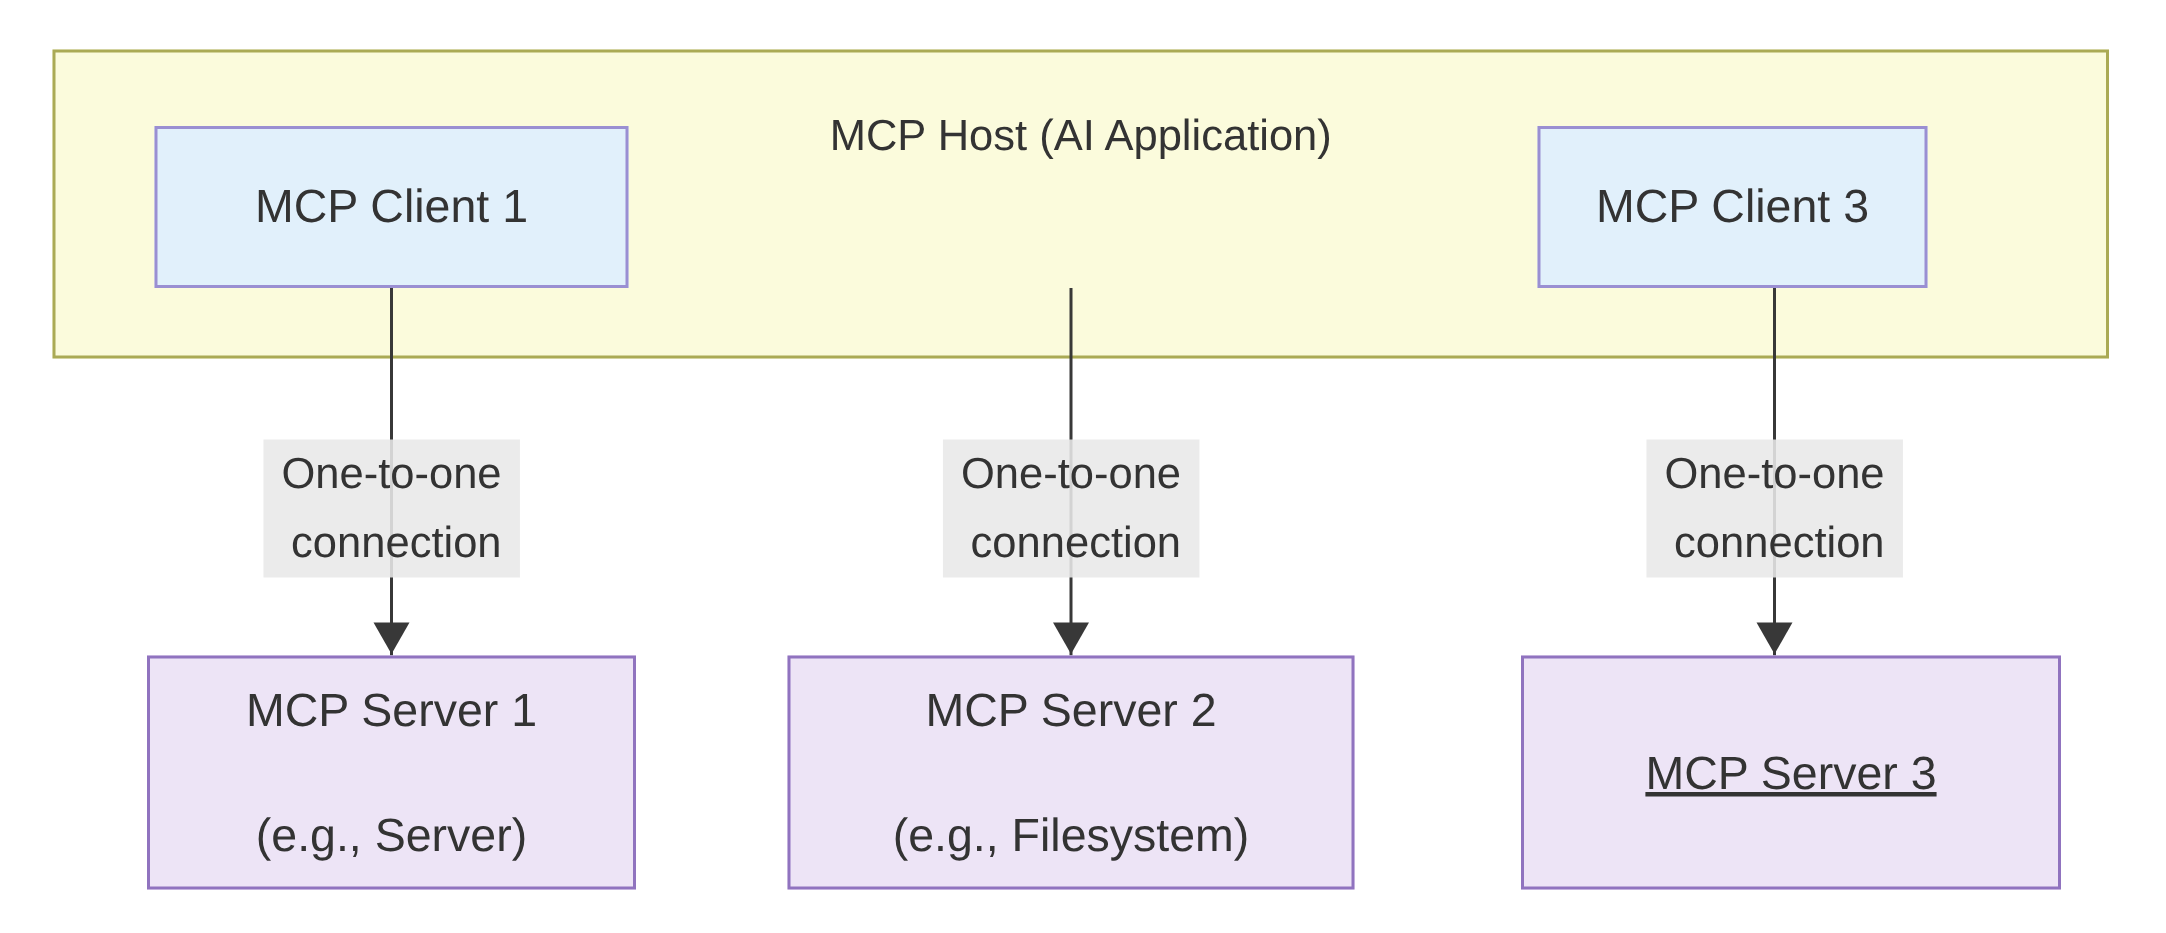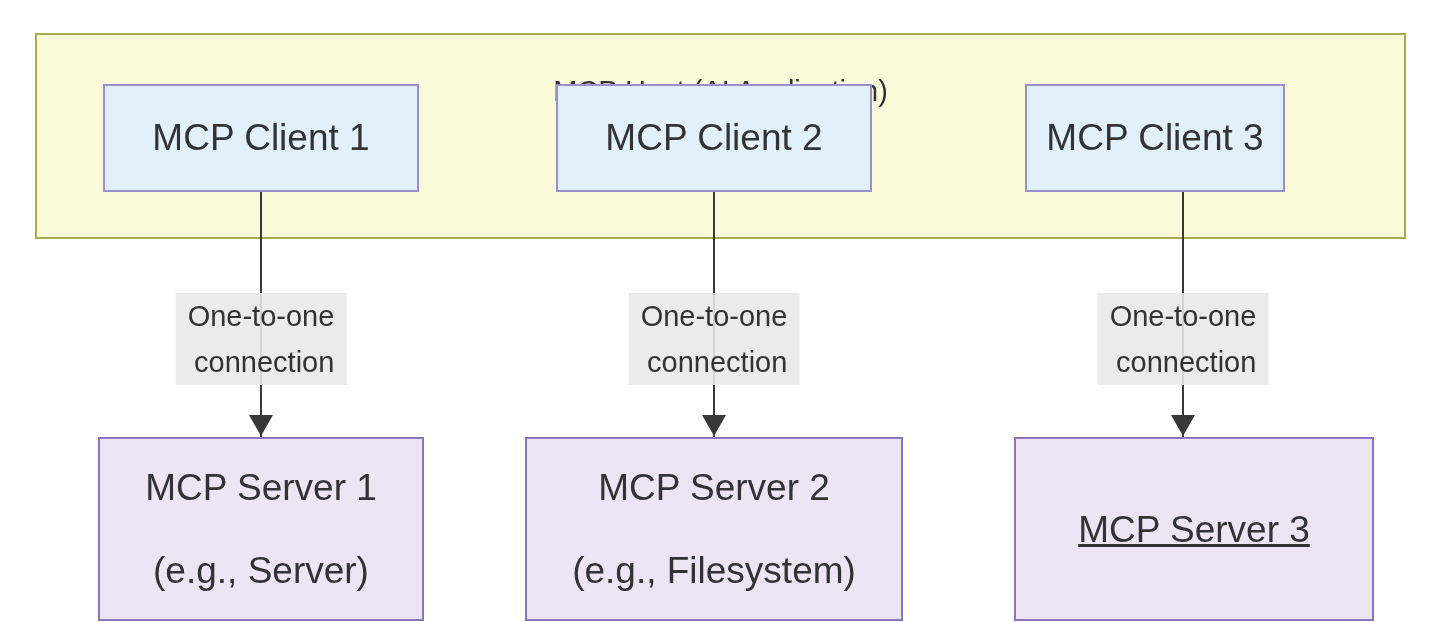--- a/index.html
+++ b/index.html
@@ -45,7 +45,7 @@
     align-items: center;
     justify-content: center;
     text-align: center;
-    font-size: 37px;
+    font-size: 31px;
     box-sizing: border-box;
     z-index: 3;
   }

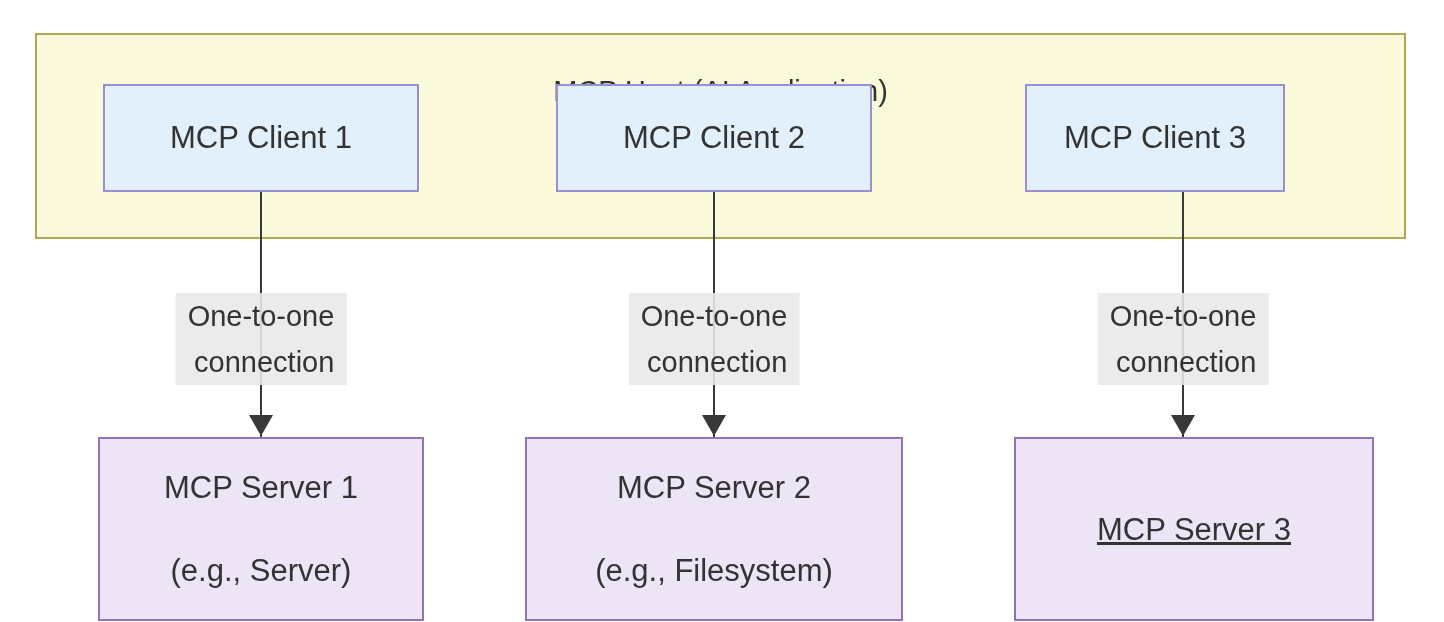--- a/index.html
+++ b/index.html
@@ -143,9 +143,6 @@
     <div>(e.g., Server)</div>
   </div>
 
-  <div class="node client c2">
-    <span>MCP Client 2</span>
-  </div>
   <div class="connector-line c2"></div>
   <div class="conn-label c2">
     <div>One-to-one</div>

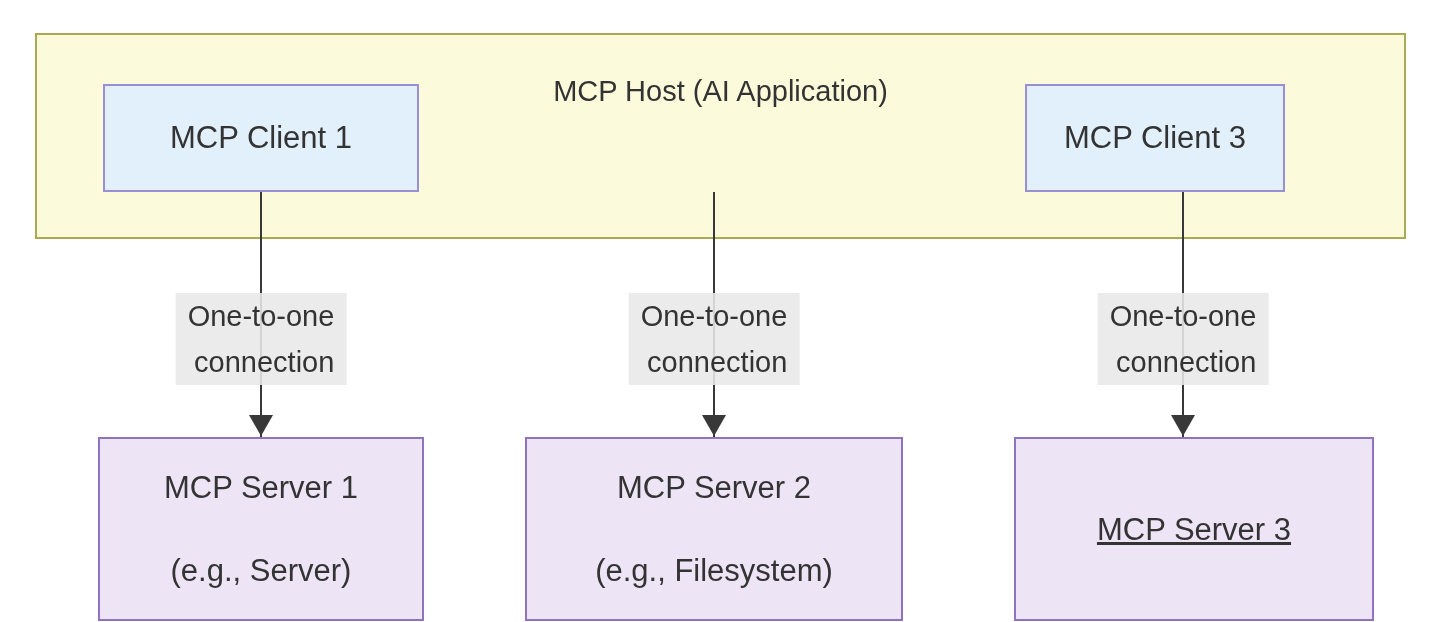--- a/index.html
+++ b/index.html
@@ -110,7 +110,7 @@
   
   .server {
     top: 437px;
-    height: 184px;
+    height: 156px;
     background: var(--server-fill, #ede4f6);
     border: 2px solid var(--server-border, #9073bf);
     line-height: 47px;

